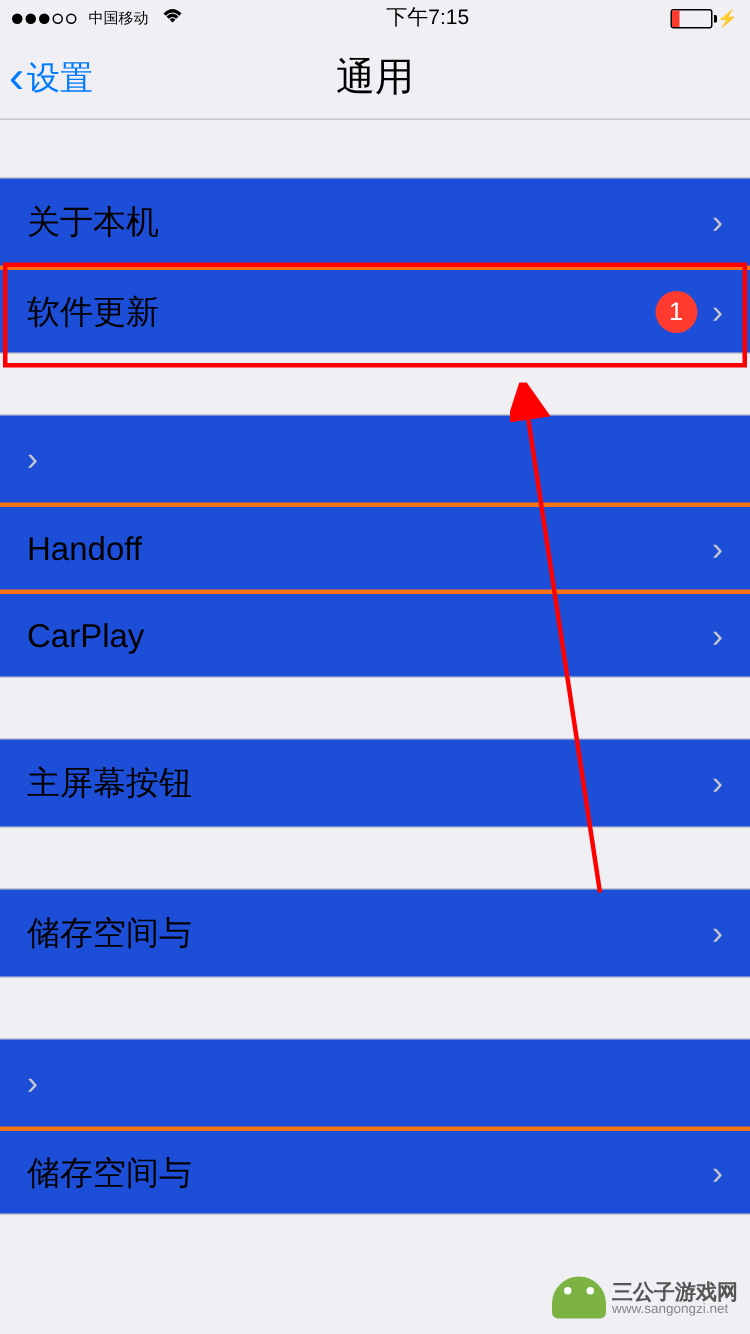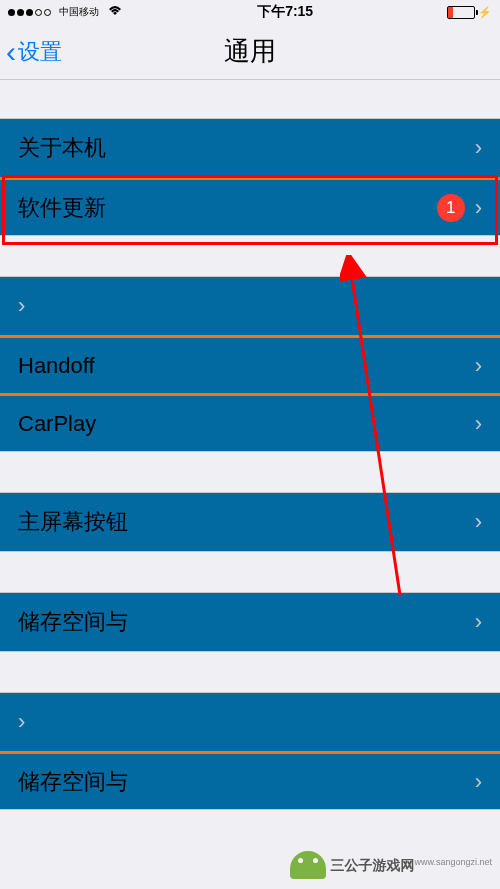--- a/index.html
+++ b/index.html
@@ -53,7 +53,7 @@
     }
     .status-center {
       font-size: 14px;
-      font-weight: 700;
+      font-weight: 400;
     }
     .status-right {
       display: flex;

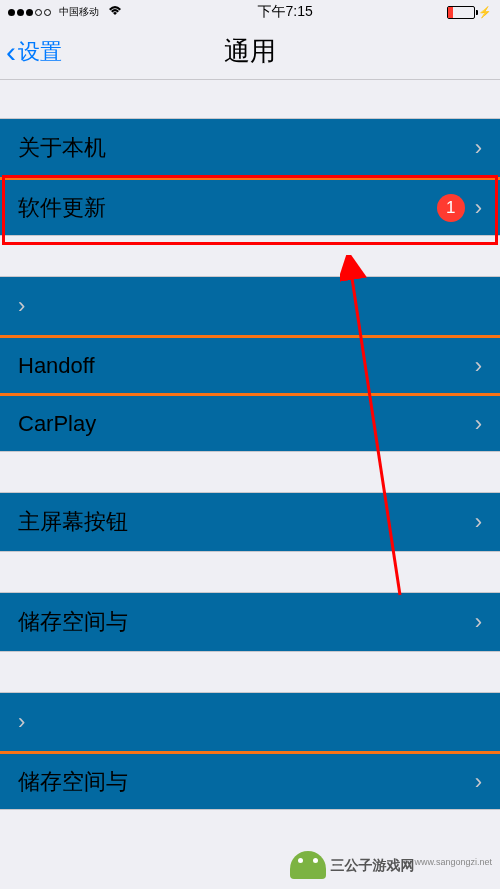--- a/index.html
+++ b/index.html
@@ -116,7 +116,7 @@
     }
     .section {
       margin-top: 40px;
-      background: #0369a1;
+      background: #1d4ed8;
       border-top: 1px solid #c8c7cc;
       border-bottom: 1px solid #c8c7cc;
     }

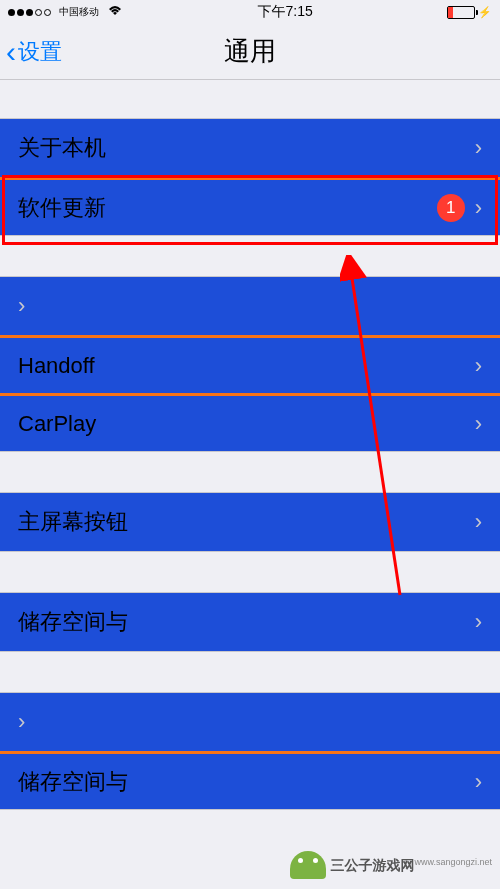--- a/index.html
+++ b/index.html
@@ -199,7 +199,7 @@
     .watermark-logo::after { right: 8px; }
     .watermark-text {
       display: flex;
-      flex-direction: row;
+      flex-direction: column;
       line-height: 1;
     }
     .watermark-cn {

